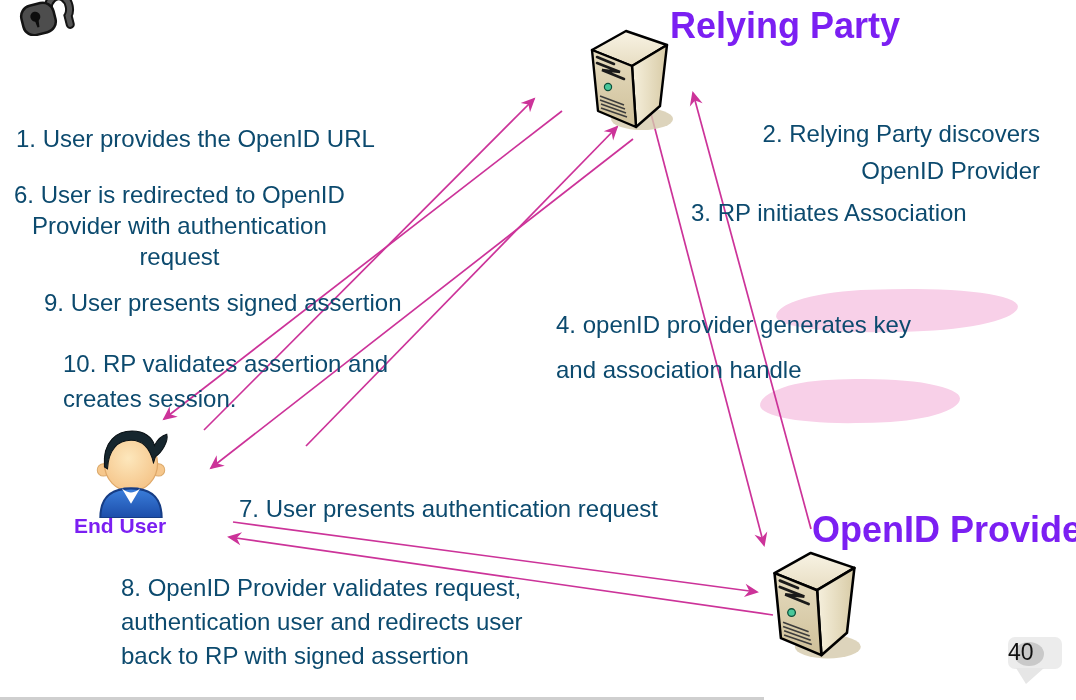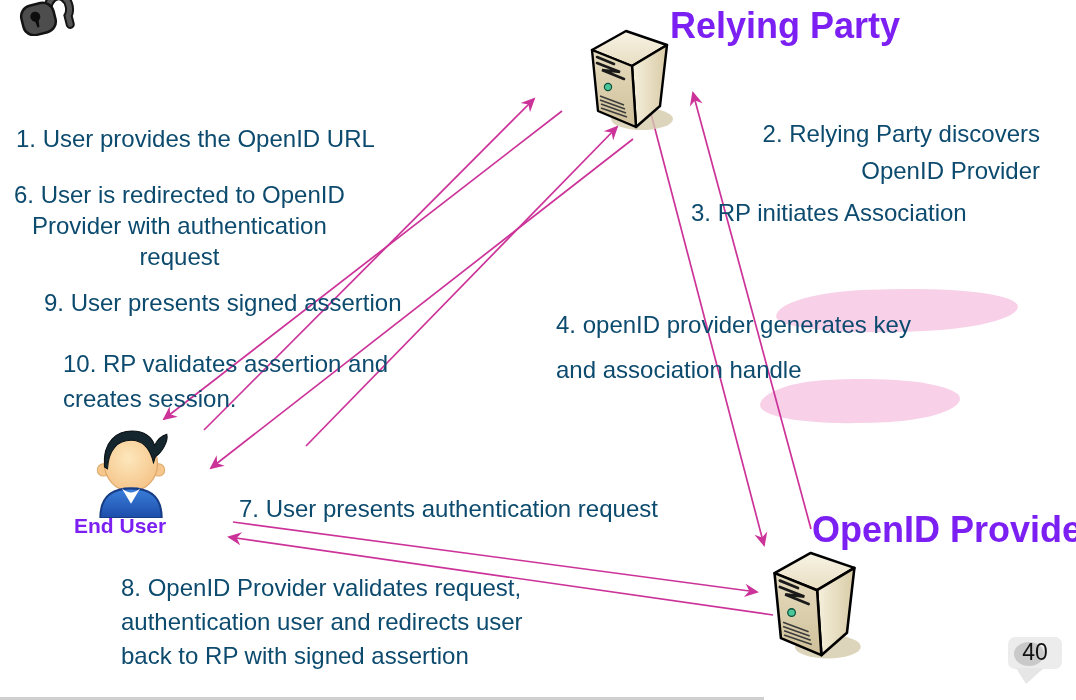--- a/index.html
+++ b/index.html
@@ -32,7 +32,7 @@
     border-radius:50%;
   }
   #page-badge .num{
-    position:absolute;left:2px;top:4px;width:54px;text-align:center;
+    position:absolute;left:2px;top:4px;width:54px;
     font-size:23px;color:#111;z-index:2;
   }
   #page-badge .tail{

